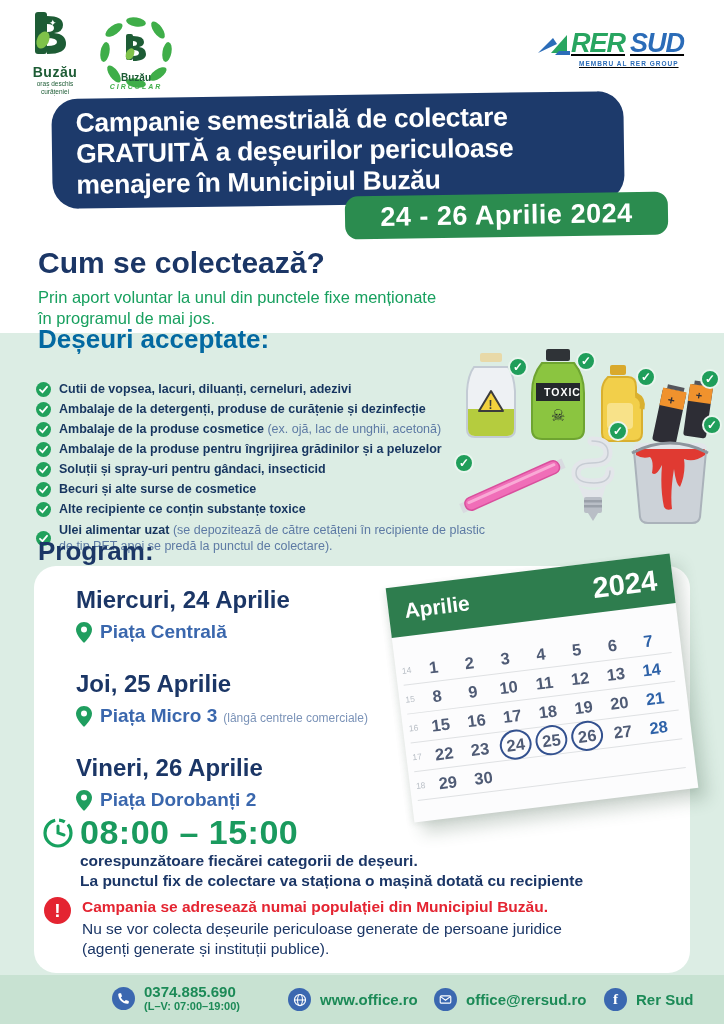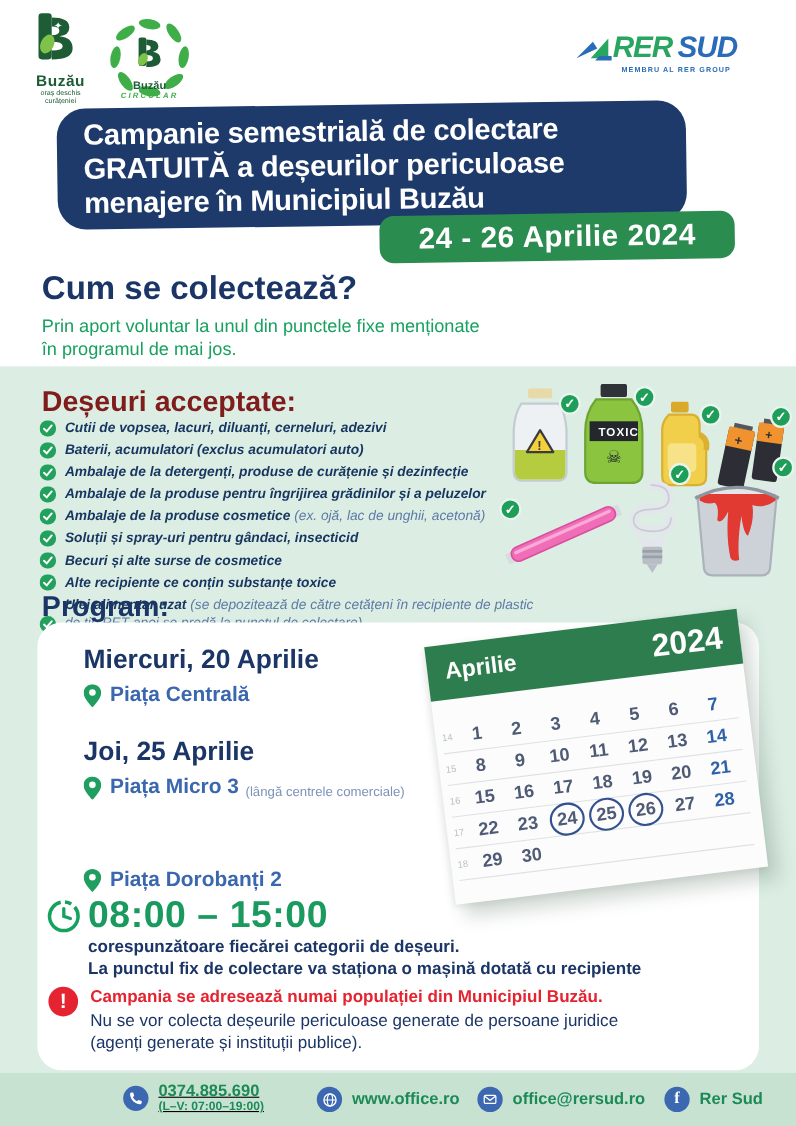--- a/index.html
+++ b/index.html
@@ -17,7 +17,7 @@
   .logo-circ { position:absolute; left:96px; top:14px; width:80px; text-align:center; }
   .logo-circ .bz-name { font-size:10px; font-weight:bold; color:#1d5c35; margin-top:-26px; }
   .logo-circ .bz-sub { font-size:7px; font-weight:bold; color:#3fae49; letter-spacing:2px; font-style:italic; }
-  .logo-rer { position:absolute; left:523px; top:28px; width:165px; }
+  .logo-rer { position:absolute; left:537px; top:28px; width:165px;text-decoration:underline; }
   .logo-rer .row { display:flex; align-items:center; }
   .rer-word { font-size:27px; font-weight:bold; font-style:italic; color:#28a560; letter-spacing:-1px; }
   .sud-word { font-size:27px; font-weight:bold; font-style:italic; color:#2b6cb8; letter-spacing:-1px; margin-left:5px; }

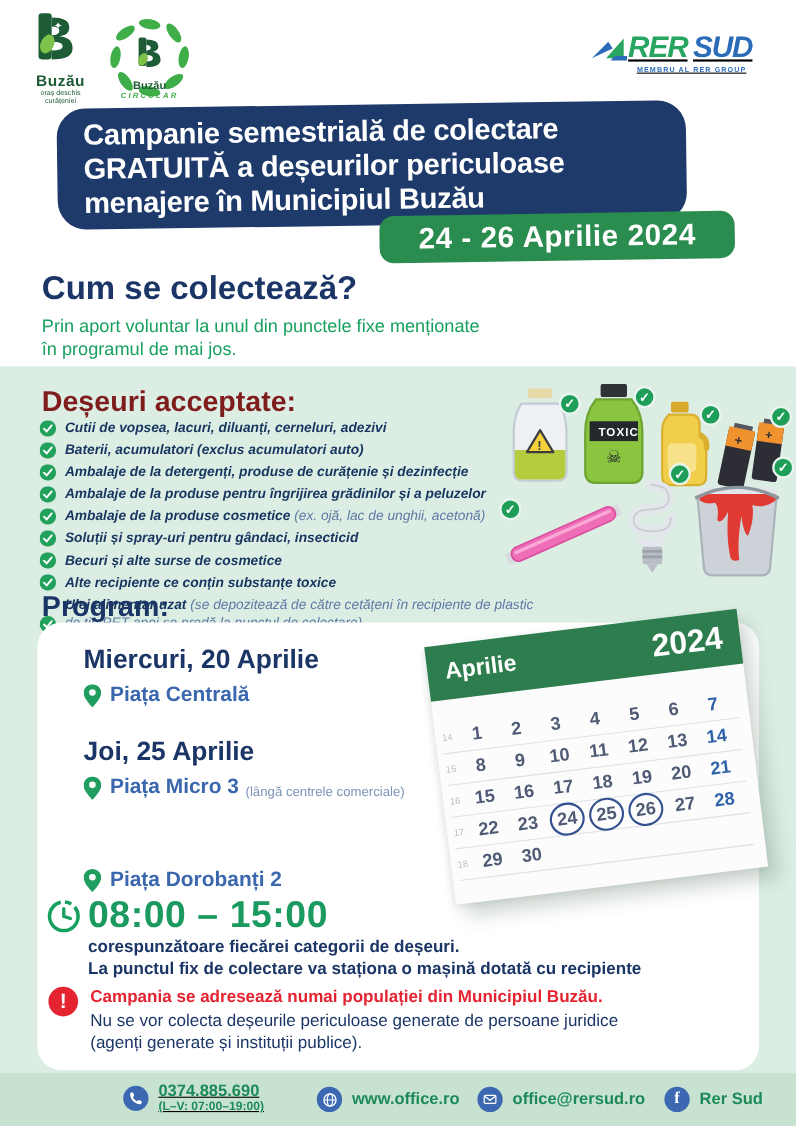--- a/index.html
+++ b/index.html
@@ -36,7 +36,7 @@
   .how-sub { position:absolute; left:38px; top:287px; font-size:16.5px; font-weight:normal; color:#18a05f; line-height:21px; }
 
   
-  .acc-title { position:absolute; left:38px; top:350px; font-size:26px; font-weight:bold; color:#7f1d1d; }
+  .acc-title { position:absolute; left:38px; top:324px; font-size:26px; font-weight:bold; color:#0369a1; }
   .acc-list { position:absolute; left:36px; top:381px; width:452px; }
   .acc-item { display:flex; align-items:flex-end; margin-bottom:4.6px;font-style:italic; }
   .acc-item .chk { flex:0 0 15px; margin-top:0.5px; margin-right:8px; }

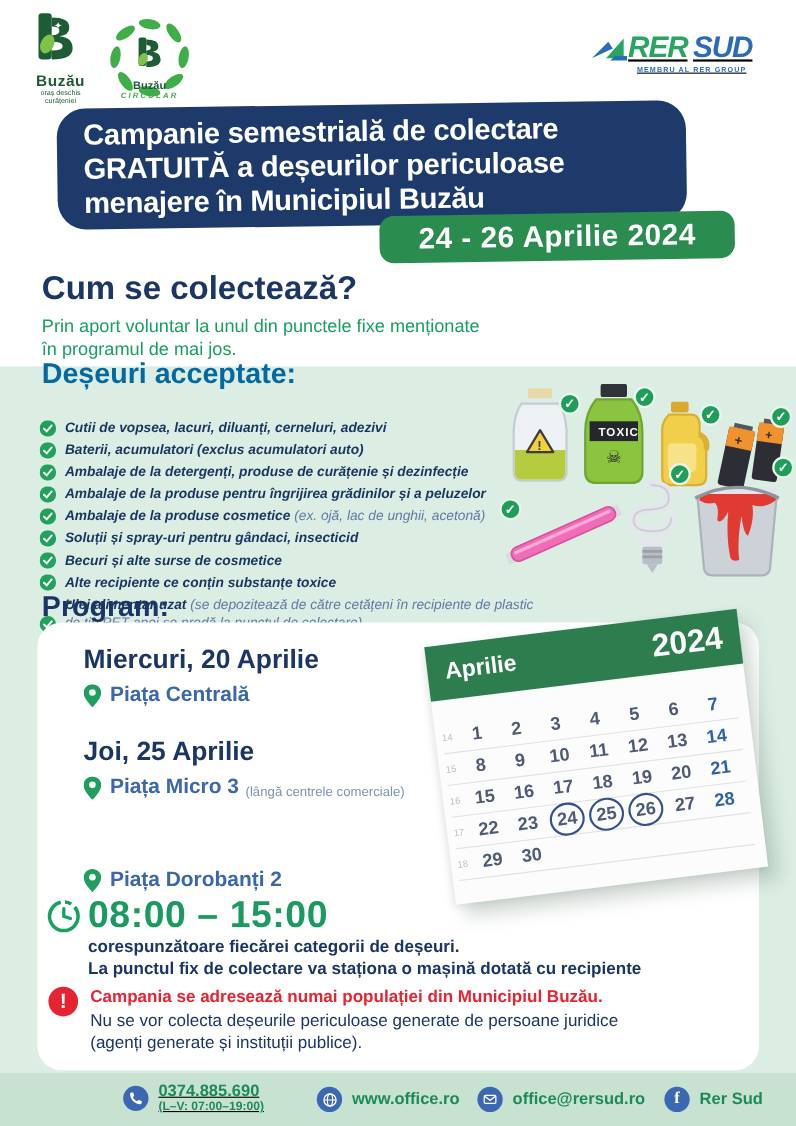--- a/index.html
+++ b/index.html
@@ -38,7 +38,7 @@
   
   .acc-title { position:absolute; left:38px; top:324px; font-size:26px; font-weight:bold; color:#0369a1; }
   .acc-list { position:absolute; left:36px; top:381px; width:452px; }
-  .acc-item { display:flex; align-items:flex-end; margin-bottom:4.6px;font-style:italic; }
+  .acc-item { display:flex; align-items:center; margin-bottom:4.6px; }
   .acc-item .chk { flex:0 0 15px; margin-top:0.5px; margin-right:8px; }
   .acc-text { font-size:12.5px; line-height:14.5px; color:#16355f; white-space:nowrap; }
   .acc-item.wrap .acc-text { white-space:normal; width:430px; line-height:16.5px; }

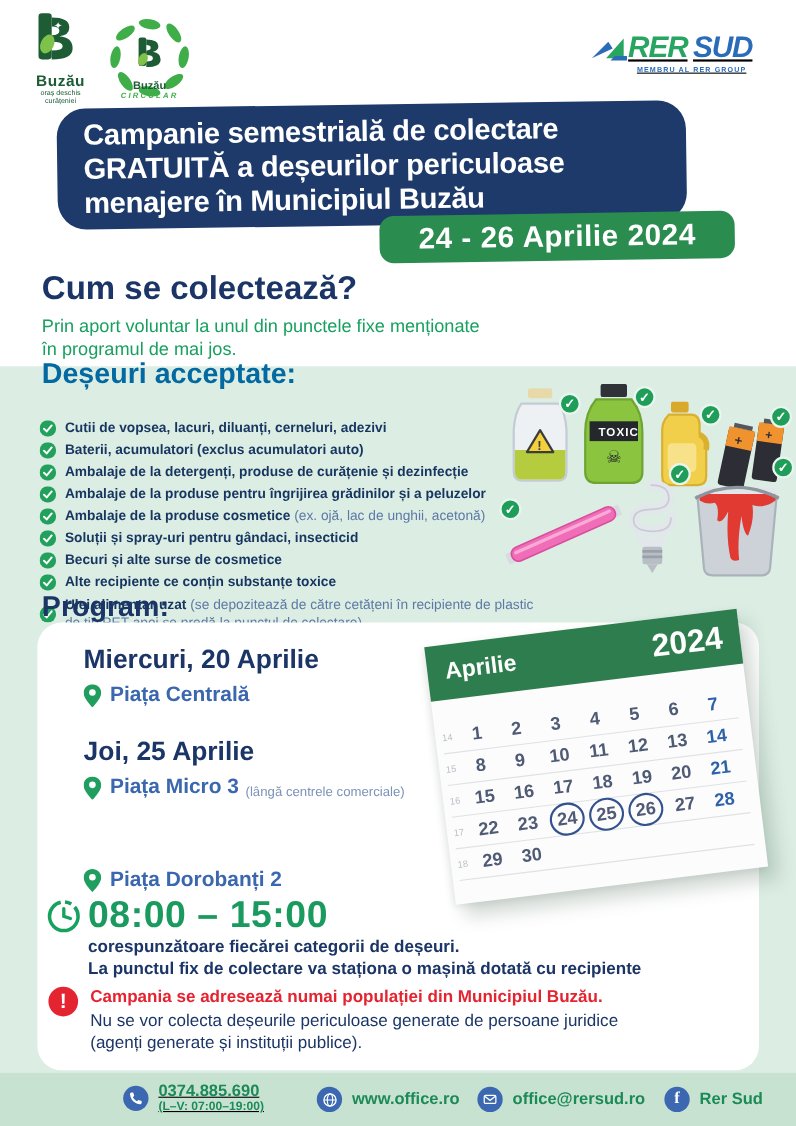--- a/index.html
+++ b/index.html
@@ -168,13 +168,6 @@
           <path d="M4 7.8 L6.5 10.2 L11 4.8" stroke="#fff" stroke-width="1.8" fill="none" stroke-linecap="round"></path>
         </svg>
       <span class="acc-text"><b>Cutii de vopsea, lacuri, diluanți, cerneluri, adezivi</b><span class="norm"></span></span>
-    </div>
-    <div class="acc-item">
-      <svg class="chk" width="15" height="15" viewBox="0 0 15 15">
-          <circle cx="7.5" cy="7.5" r="7.5" fill="#21a15c"></circle>
-          <path d="M4 7.8 L6.5 10.2 L11 4.8" stroke="#fff" stroke-width="1.8" fill="none" stroke-linecap="round"></path>
-        </svg>
-      <span class="acc-text"><b>Baterii, acumulatori (exclus acumulatori auto)</b><span class="norm"></span></span>
     </div>
     <div class="acc-item">
       <svg class="chk" width="15" height="15" viewBox="0 0 15 15">

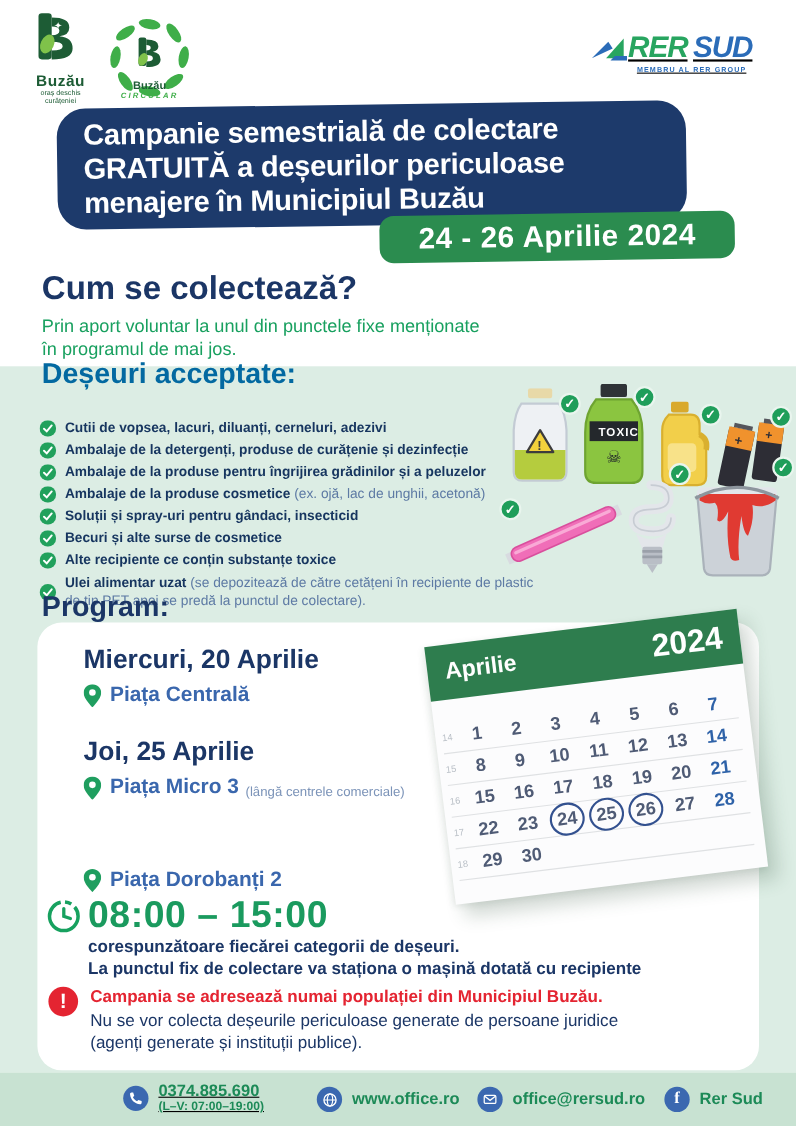--- a/index.html
+++ b/index.html
@@ -181,14 +181,14 @@
           <circle cx="7.5" cy="7.5" r="7.5" fill="#21a15c"></circle>
           <path d="M4 7.8 L6.5 10.2 L11 4.8" stroke="#fff" stroke-width="1.8" fill="none" stroke-linecap="round"></path>
         </svg>
+      <span class="acc-text"><b>Ambalaje de la produse cosmetice</b><span class="norm"> (ex. ojă, lac de unghii, acetonă)</span></span>
+    </div>
+    <div class="acc-item">
+      <svg class="chk" width="15" height="15" viewBox="0 0 15 15">
+          <circle cx="7.5" cy="7.5" r="7.5" fill="#21a15c"></circle>
+          <path d="M4 7.8 L6.5 10.2 L11 4.8" stroke="#fff" stroke-width="1.8" fill="none" stroke-linecap="round"></path>
+        </svg>
       <span class="acc-text"><b>Ambalaje de la produse pentru îngrijirea grădinilor și a peluzelor</b><span class="norm"></span></span>
-    </div>
-    <div class="acc-item">
-      <svg class="chk" width="15" height="15" viewBox="0 0 15 15">
-          <circle cx="7.5" cy="7.5" r="7.5" fill="#21a15c"></circle>
-          <path d="M4 7.8 L6.5 10.2 L11 4.8" stroke="#fff" stroke-width="1.8" fill="none" stroke-linecap="round"></path>
-        </svg>
-      <span class="acc-text"><b>Ambalaje de la produse cosmetice</b><span class="norm"> (ex. ojă, lac de unghii, acetonă)</span></span>
     </div>
     <div class="acc-item">
       <svg class="chk" width="15" height="15" viewBox="0 0 15 15">

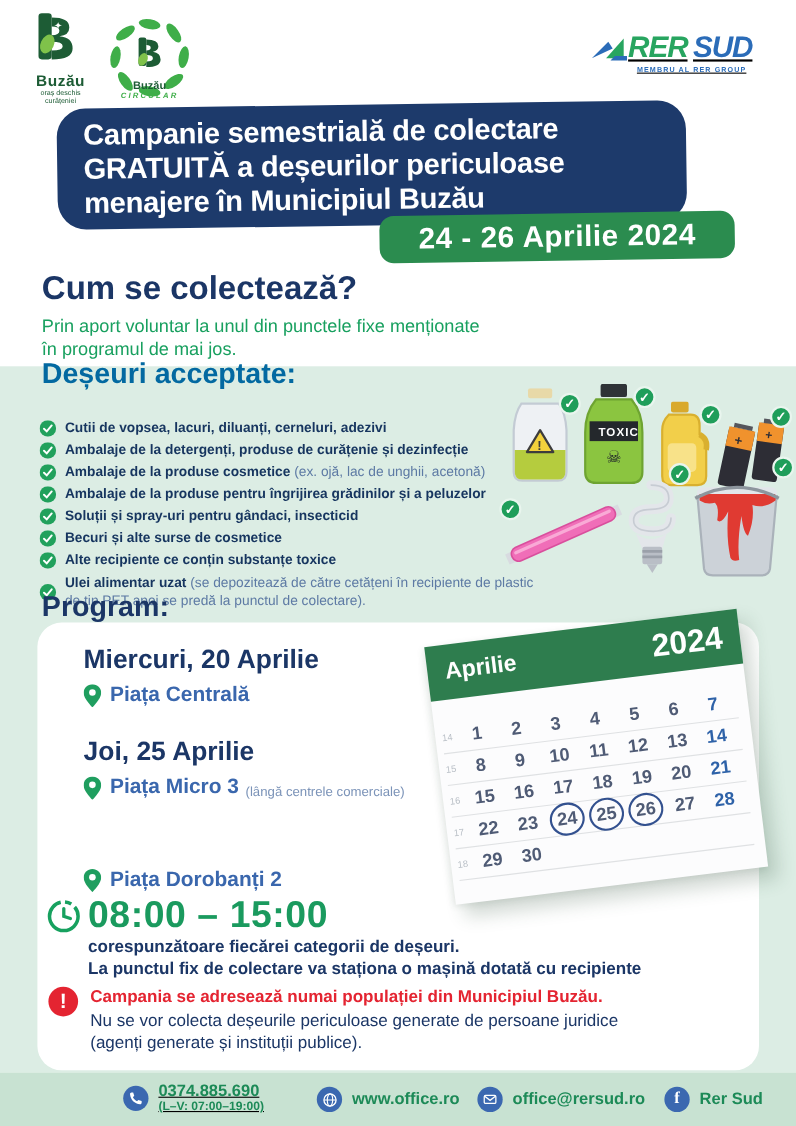--- a/index.html
+++ b/index.html
@@ -304,7 +304,7 @@
   <div class="prog-title">Program:</div>
   <div class="card"></div>
 
-  <div class="day" style="left:76px; top:586px;">Miercuri, 20 Aprilie</div>
+  <div class="day" style="left:76px; top:586px;">Miercuri, 24 Aprilie</div>
   <div class="loc" style="left:76px; top:621px;">
     <svg class="pin" width="16" height="21" viewBox="0 0 16 21">
         <path d="M8 0 C3.6 0 0 3.5 0 7.8 C0 13.5 8 21 8 21 C8 21 16 13.5 16 7.8 C16 3.5 12.4 0 8 0 Z" fill="#1f9e5f"></path>

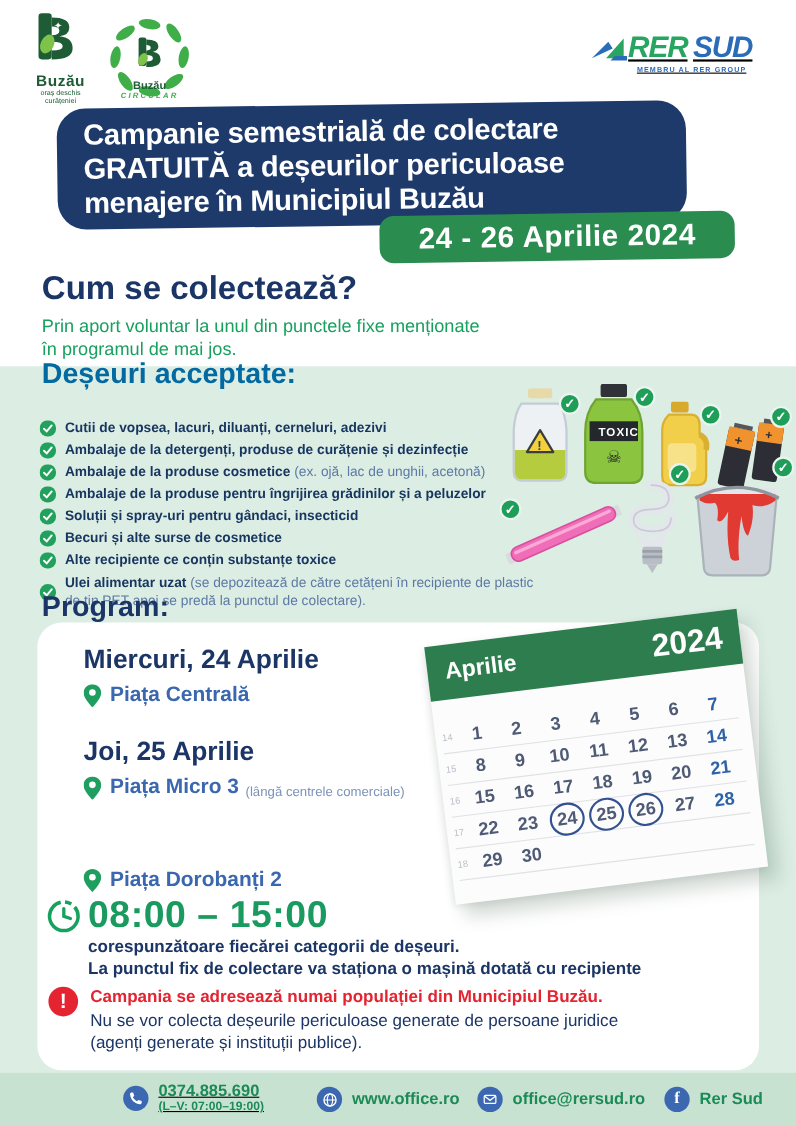--- a/index.html
+++ b/index.html
@@ -55,7 +55,7 @@
   .prog-title { position:absolute; left:38px; top:536px; font-size:26px; font-weight:bold; color:#1b3666; }
   .card { position:absolute; left:34px; top:566px; width:656px; height:407px; background:#ffffff; border-radius:22px; }
   .day { position:absolute; font-size:24px; font-weight:bold; color:#1b3666; }
-  .loc { position:absolute; display:flex; align-items:flex-end; }
+  .loc { position:absolute; display:flex; align-items:center; }
   .loc .pin { margin-right:8px; }
   .loc .loc-name { font-size:19px; font-weight:bold; color:#3a67ad; }
   .loc .loc-note { font-size:12px; color:#7b93b8; margin-left:6px; margin-top:3px; }

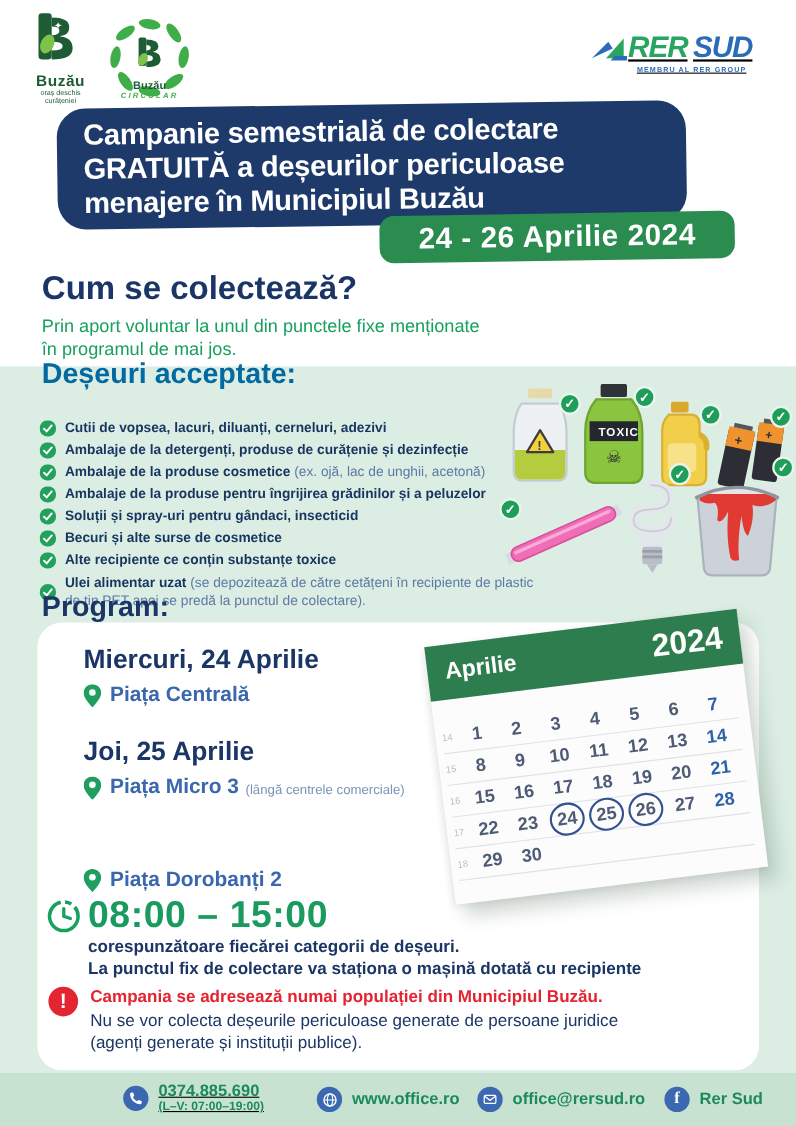--- a/index.html
+++ b/index.html
@@ -323,6 +323,7 @@
     <span class="loc-note">(lângă centrele comerciale)</span>
   </div>
 
+  <div class="day" style="left:76px; top:754px;">Vineri, 26 Aprilie</div>
   <div class="loc" style="left:76px; top:789px;">
     <svg class="pin" width="16" height="21" viewBox="0 0 16 21">
         <path d="M8 0 C3.6 0 0 3.5 0 7.8 C0 13.5 8 21 8 21 C8 21 16 13.5 16 7.8 C16 3.5 12.4 0 8 0 Z" fill="#1f9e5f"></path>

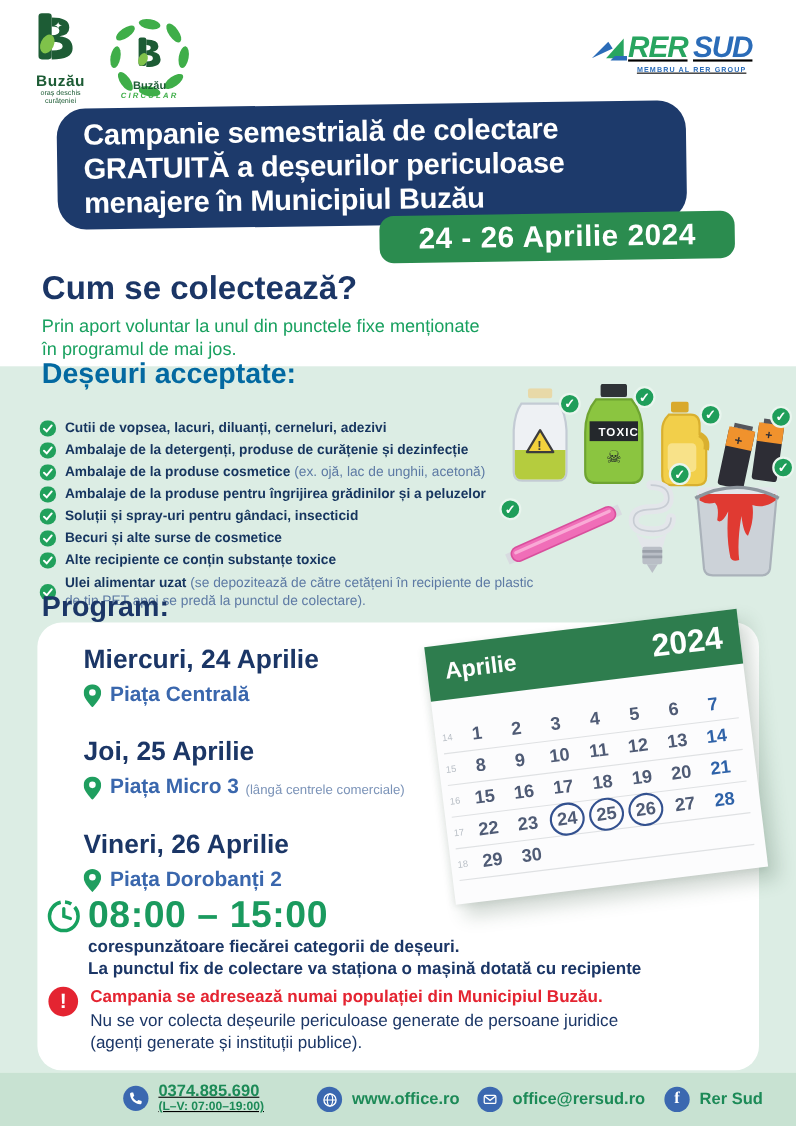--- a/index.html
+++ b/index.html
@@ -408,7 +408,7 @@
     <div>(agenți generate și instituții publice).</div>
   </div>
 
-  <div class="f-item" style="left:112px; top:984px;text-decoration:underline;">
+  <div class="f-item" style="left:112px; top:984px;">
     <span class="f-ic">
       <svg width="13" height="13" viewBox="0 0 16 16">
           <path d="M3.2 1.5 C2.2 1.5 1.4 2.3 1.5 3.3 C2 9.5 6.5 14 12.7 14.5 C13.7 14.6 14.5 13.8 14.5 12.8 L14.5 11 L10.8 9.8 L9.3 11.3 C7.4 10.3 5.7 8.6 4.7 6.7 L6.2 5.2 L5 1.5 Z" fill="#ffffff"></path>

